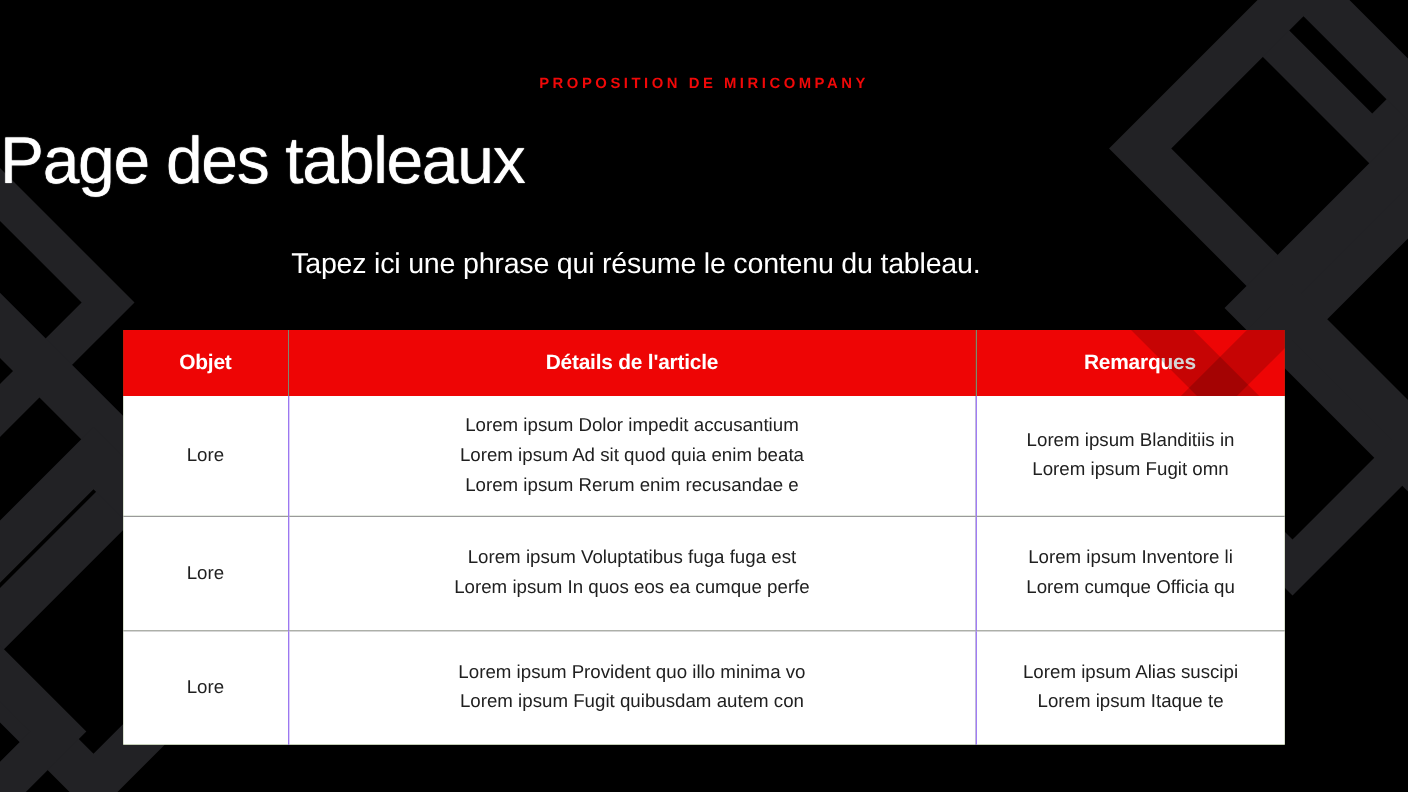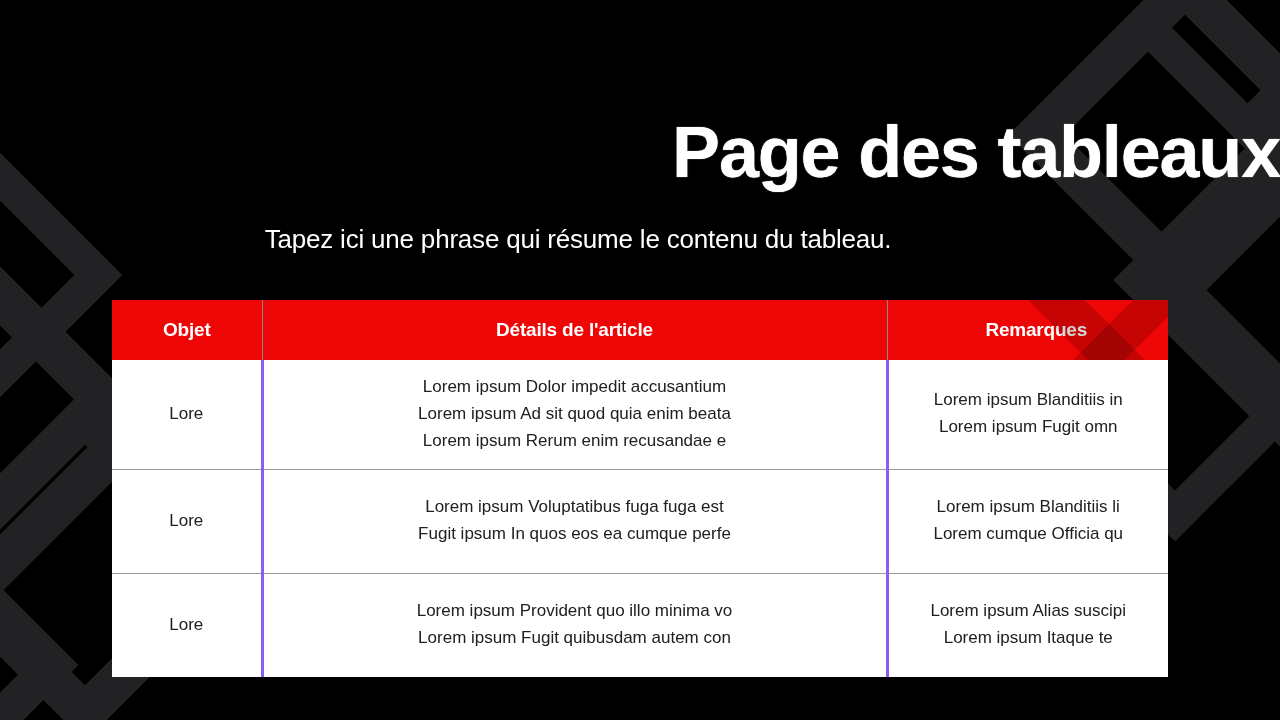--- a/index.html
+++ b/index.html
@@ -165,6 +165,7 @@
     <div class="dia l4"></div>
   </div>
 
+  <div class="eyebrow">PROPOSITION DE MIRICOMPANY</div>
 
   <h1 class="page-title">Page des tableaux</h1>
 

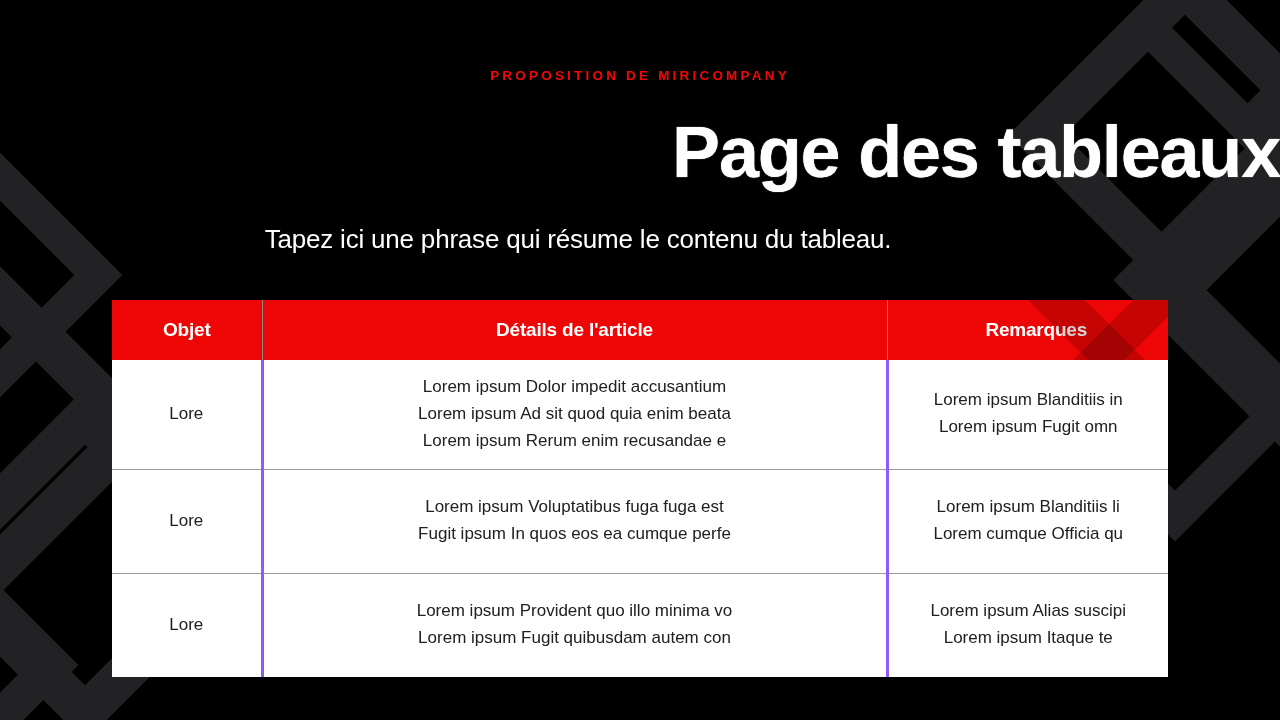--- a/index.html
+++ b/index.html
@@ -55,10 +55,10 @@
 
   .page-title {
     position:absolute; top:112px; left:0; width:1280px;
-    text-align:right;
+    text-align:left;
     color:#FFFFFF;
-    font-size:72px;
-    font-weight:bold;
+    font-size:60px;
+    font-weight:normal;
     letter-spacing:-1.2px;
     line-height:1.12;
     z-index:5;

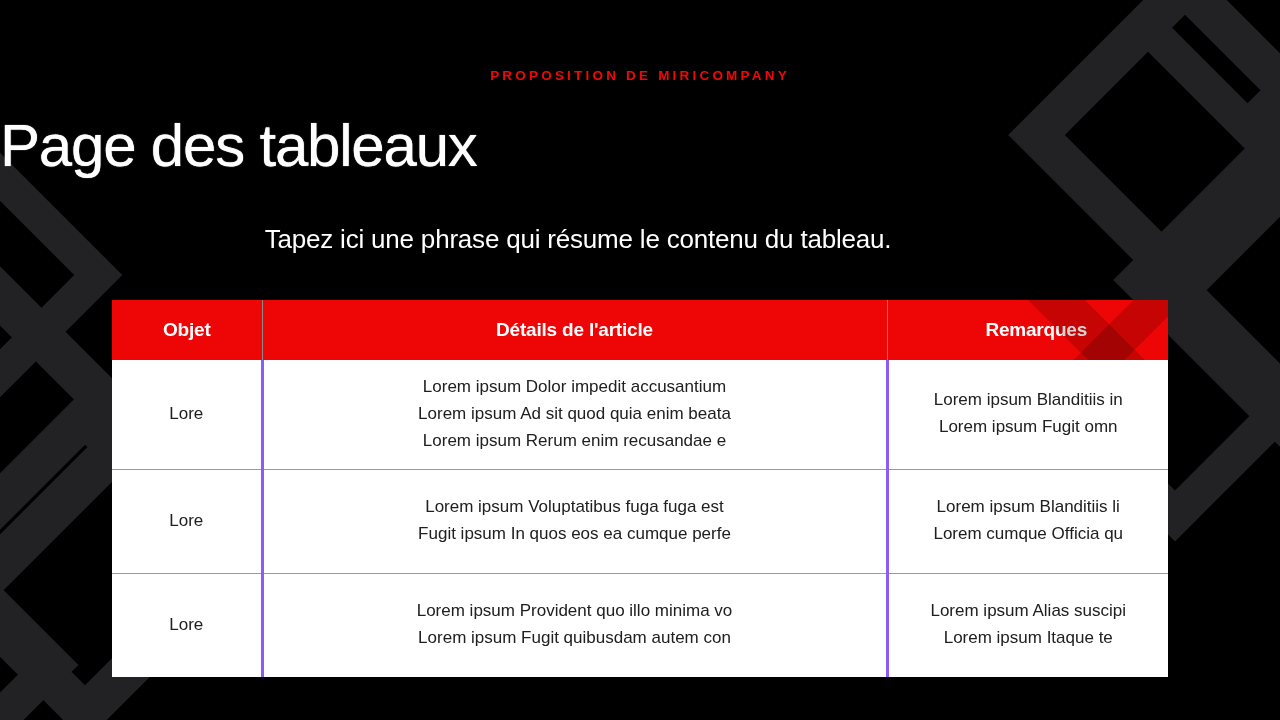--- a/index.html
+++ b/index.html
@@ -113,7 +113,7 @@
     vertical-align:middle;
     line-height:1.58;
     border-top:1px solid #9a9a9a;
-    border-right:3px solid #8b5cf6;
+    border-right:1px solid #8b5cf6;
     padding:14px 12px;
   }
   table.data-table tbody td:last-child { border-right:none; }

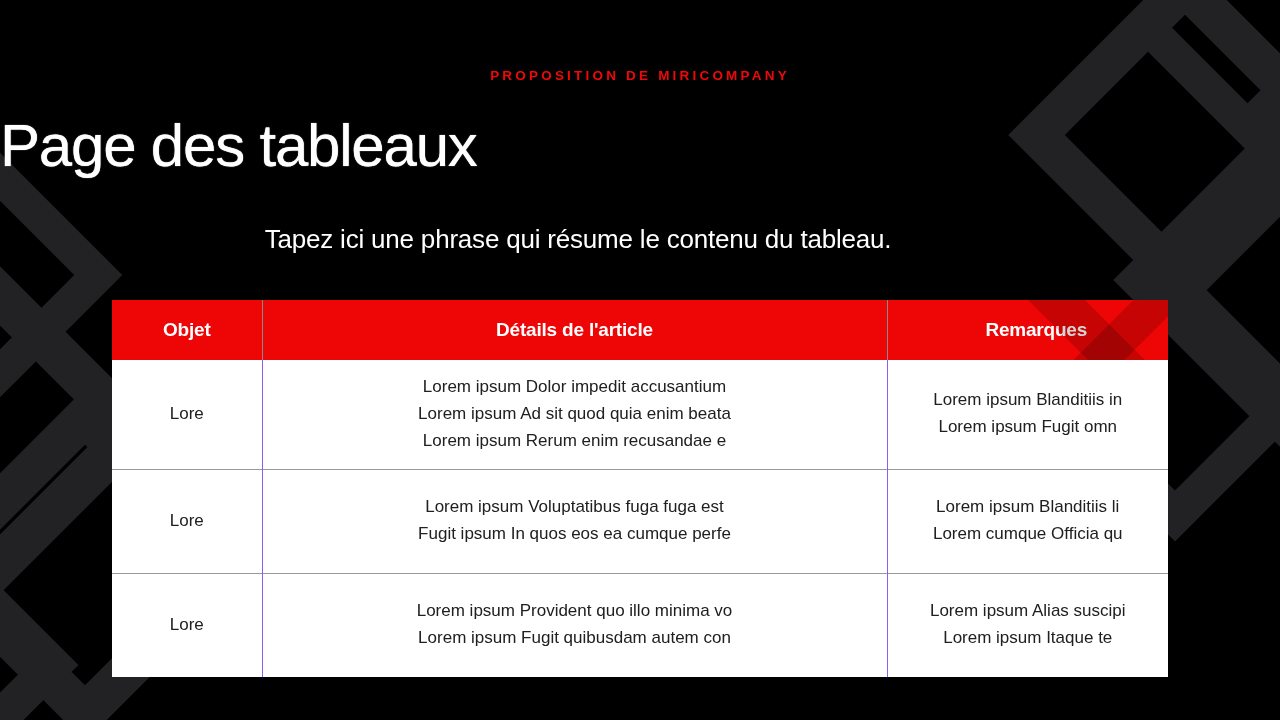--- a/index.html
+++ b/index.html
@@ -200,7 +200,7 @@
             <span class="cell-line">Fugit ipsum In quos eos ea cumque perfe</span>
           </td>
           <td class="col-rem">
-            <span class="cell-line">Lorem ipsum Blanditiis li</span>
+            <span class="cell-line">Lorem ipsum Inventore li</span>
             <span class="cell-line">Lorem cumque Officia qu</span>
           </td>
         </tr>

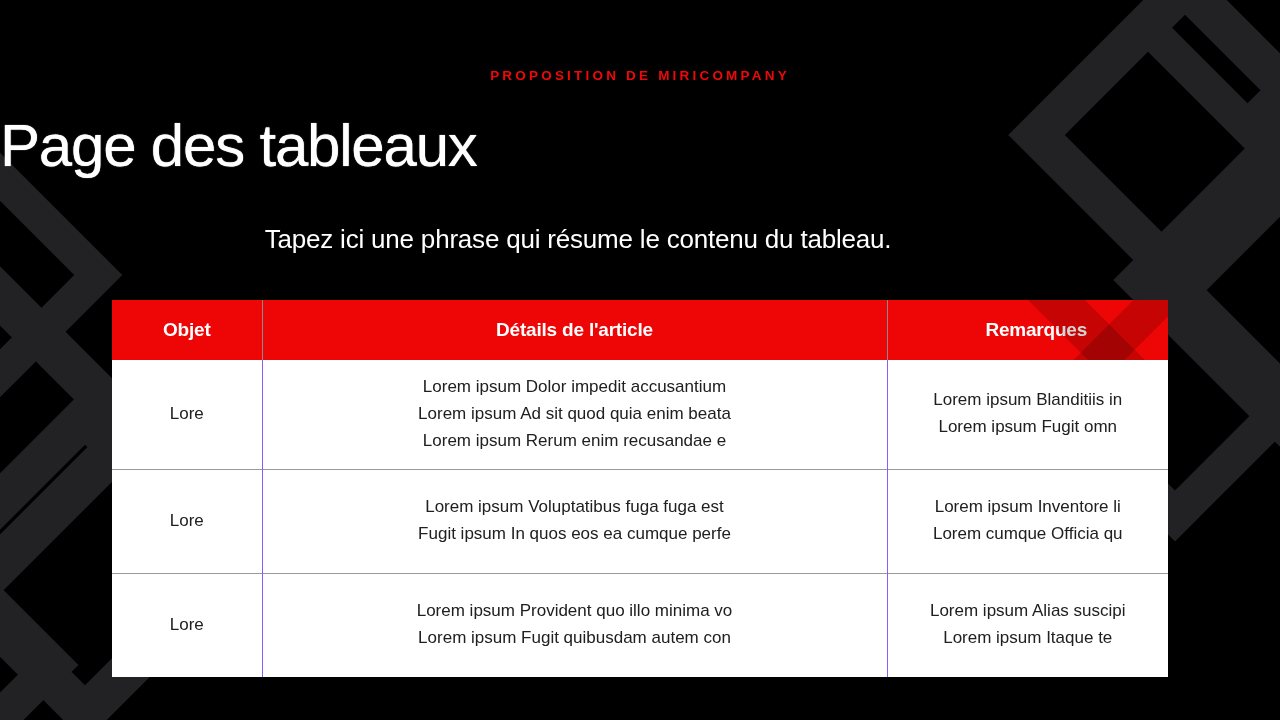--- a/index.html
+++ b/index.html
@@ -197,7 +197,7 @@
           <td class="col-objet">Lore</td>
           <td class="col-details">
             <span class="cell-line">Lorem ipsum Voluptatibus fuga fuga est</span>
-            <span class="cell-line">Fugit ipsum In quos eos ea cumque perfe</span>
+            <span class="cell-line">Lorem ipsum In quos eos ea cumque perfe</span>
           </td>
           <td class="col-rem">
             <span class="cell-line">Lorem ipsum Inventore li</span>

